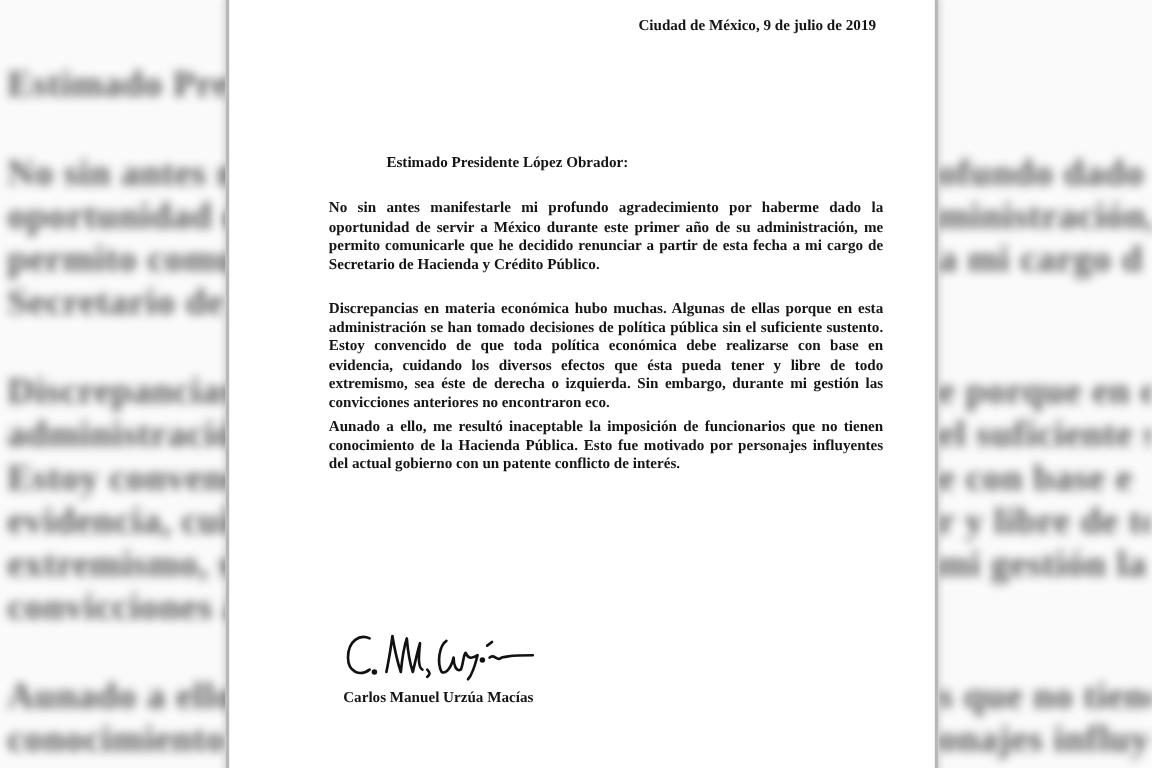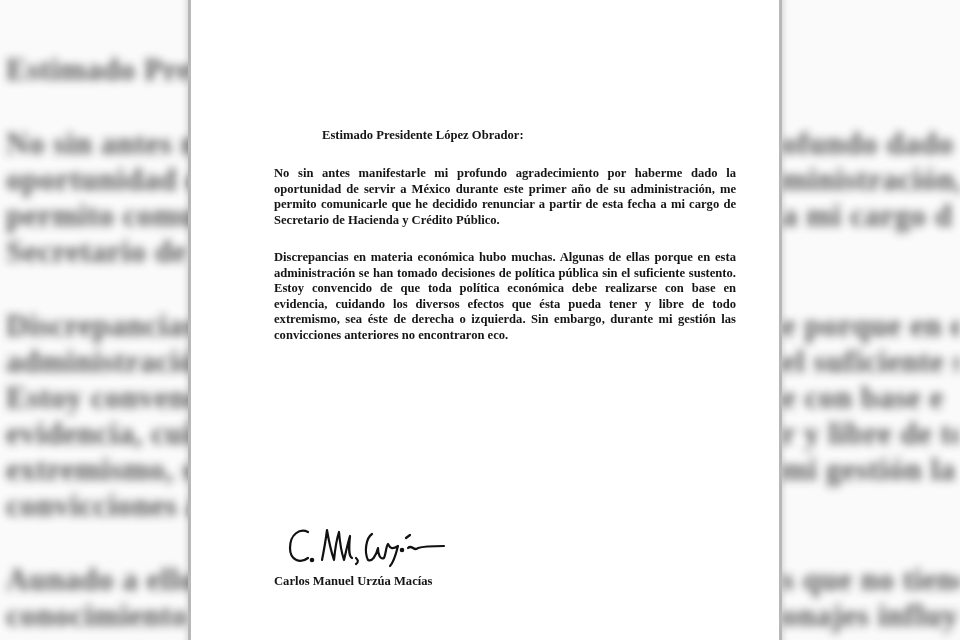--- a/index.html
+++ b/index.html
@@ -78,6 +78,7 @@
   </div>
 
 <div class="page">
+  <div class="date">Ciudad de México, 9 de julio de 2019</div>
 
   <div class="letter recipient">
   </div>

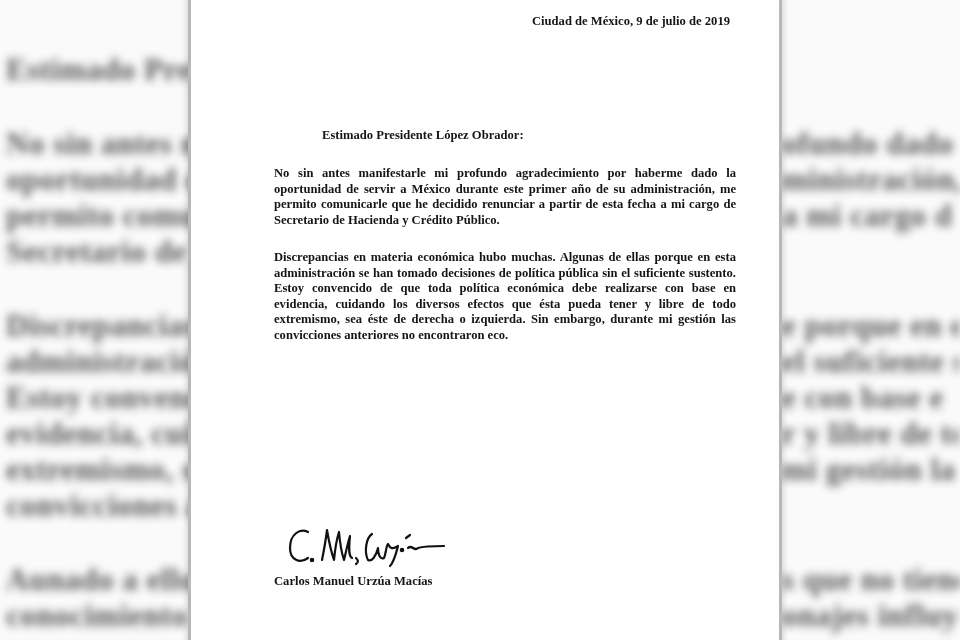--- a/index.html
+++ b/index.html
@@ -87,6 +87,7 @@
 
   <div class="letter para p1">No sin antes manifestarle mi profundo agradecimiento por haberme dado la oportunidad de servir a México durante este primer año de su administración, me permito comunicarle que he decidido renunciar a partir de esta fecha a mi cargo de Secretario de Hacienda y Crédito Público.</div>
   <div class="letter para p2">Discrepancias en materia económica hubo muchas. Algunas de ellas porque en esta administración se han tomado decisiones de política pública sin el suficiente sustento. Estoy convencido de que toda política económica debe realizarse con base en evidencia, cuidando los diversos efectos que ésta pueda tener y libre de todo extremismo, sea éste de derecha o izquierda. Sin embargo, durante mi gestión las convicciones anteriores no encontraron eco.</div>
+  <div class="letter para p3">Aunado a ello, me resultó inaceptable la imposición de funcionarios que no tienen conocimiento de la Hacienda Pública. Esto fue motivado por personajes influyentes del actual gobierno con un patente conflicto de interés.</div>
 
 
   <div class="signature">

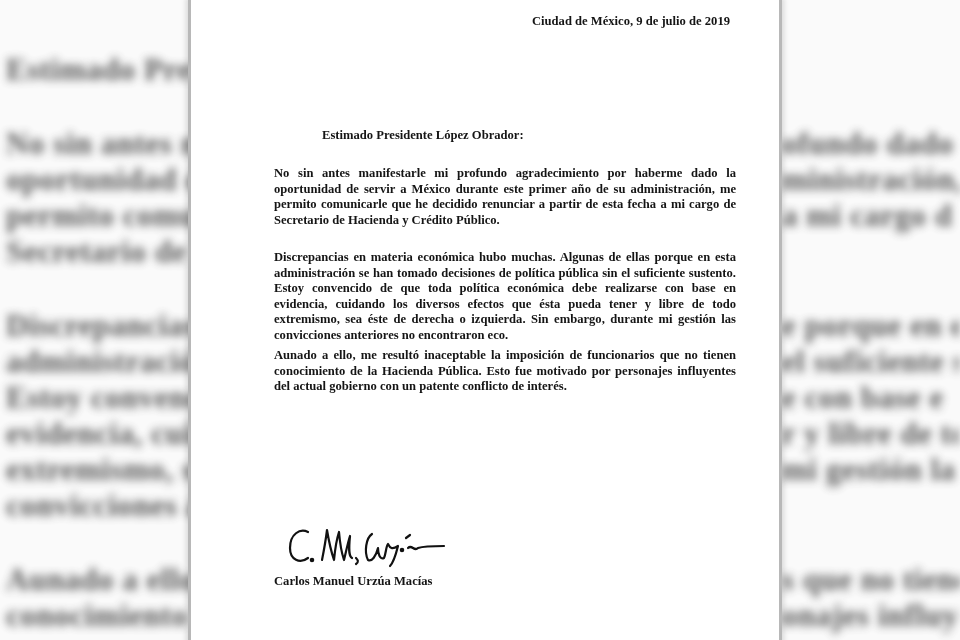--- a/index.html
+++ b/index.html
@@ -45,7 +45,7 @@
     .signature {
       position: absolute; left: 95px; top: 526px; width: 170px; height: 44px;
     }
-    .signer { top: 576px; }
+    .signer { top: 576px; margin-left: 12px; }
     .line { display: block; }
   </style>
 </head>

